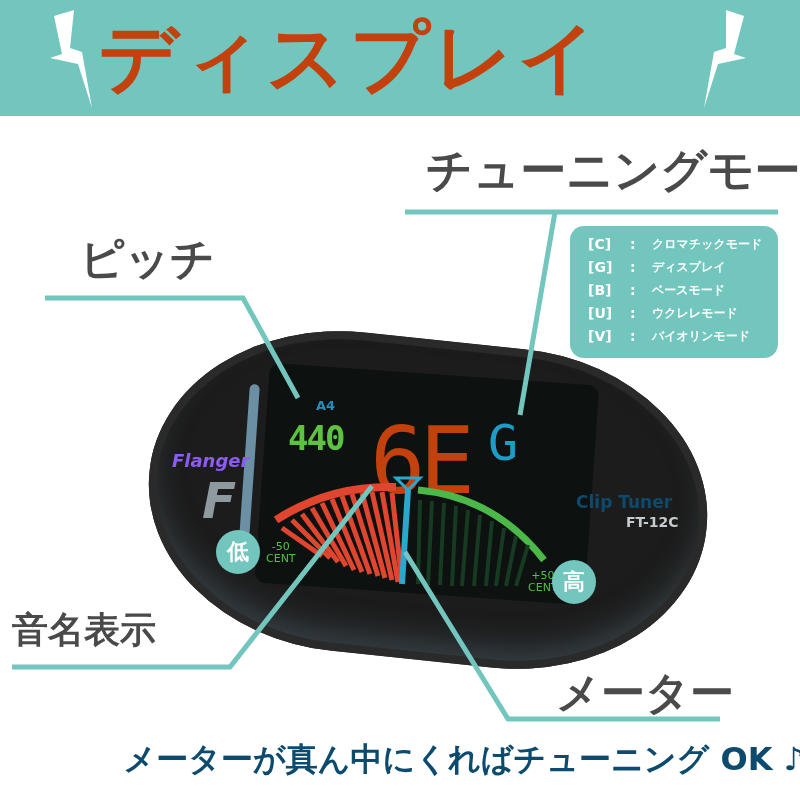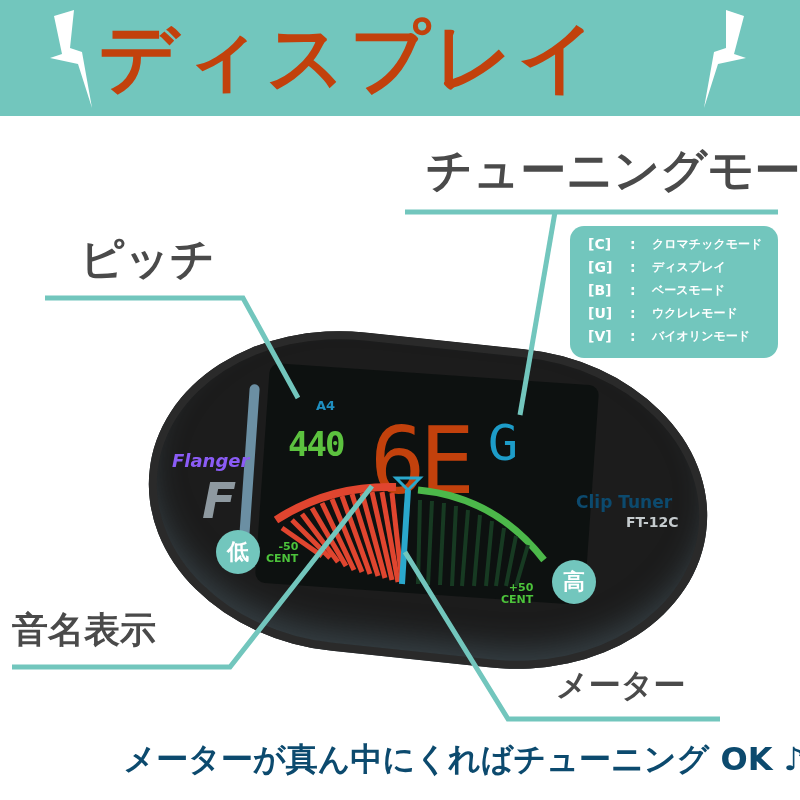--- a/index.html
+++ b/index.html
@@ -24,7 +24,7 @@
   .clip{position:absolute;left:576px;top:492px;color:#0c4a6e;font-weight:bold;font-size:17px;}
   .model{position:absolute;left:590px;top:514px;color:#c5cbce;font-weight:bold;font-size:14px;margin-left:36px;}
   .a4{position:absolute;left:292px;top:398px;color:#1f8fc0;font-weight:bold;font-size:13px;margin-left:24px;}
-  .pitchval{position:absolute;left:288px;top:418px;color:#5cc23f;font-family:"DejaVu Sans Mono",monospace;font-weight:bold;font-size:34px;letter-spacing:-2px;margin-top:6px;}
+  .pitchval{position:absolute;left:288px;top:418px;color:#5cc23f;font-family:"DejaVu Sans Mono",monospace;font-weight:bold;font-size:34px;letter-spacing:-2px;}
   .note{position:absolute;left:370px;top:380px;color:#c2410c;font-family:"DejaVu Sans Mono",monospace;font-size:92px;line-height:1;letter-spacing:-6px;margin-top:36px;}
   .mode-letter{position:absolute;left:488px;top:418px;color:#1d9cc8;font-family:"DejaVu Sans Mono",monospace;font-size:50px;line-height:1;}
   .cent{position:absolute;color:#4cc33b;font-weight:bold;font-size:11px;text-align:right;line-height:1.05;}

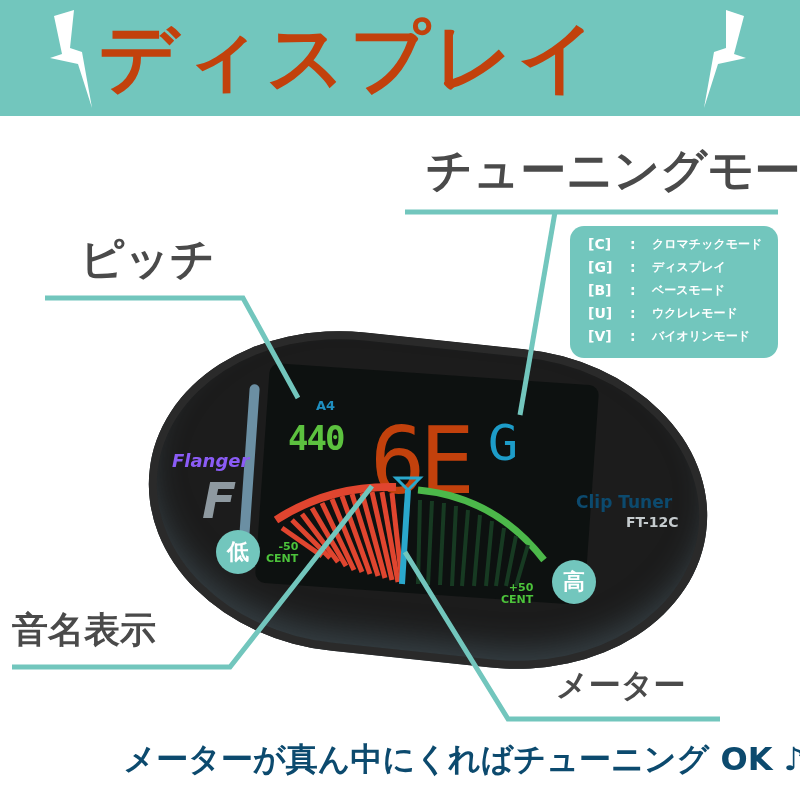--- a/index.html
+++ b/index.html
@@ -27,7 +27,7 @@
   .pitchval{position:absolute;left:288px;top:418px;color:#5cc23f;font-family:"DejaVu Sans Mono",monospace;font-weight:bold;font-size:34px;letter-spacing:-2px;}
   .note{position:absolute;left:370px;top:380px;color:#c2410c;font-family:"DejaVu Sans Mono",monospace;font-size:92px;line-height:1;letter-spacing:-6px;margin-top:36px;}
   .mode-letter{position:absolute;left:488px;top:418px;color:#1d9cc8;font-family:"DejaVu Sans Mono",monospace;font-size:50px;line-height:1;}
-  .cent{position:absolute;color:#4cc33b;font-weight:bold;font-size:11px;text-align:right;line-height:1.05;}
+  .cent{position:absolute;color:#4cc33b;font-weight:normal;font-size:11px;text-align:center;line-height:1.05;}
   .cent-l{left:266px;top:541px;}
   .cent-r{left:501px;top:570px;margin-top:12px;}
   .circle{position:absolute;width:44px;height:44px;border-radius:50%;background:#72c6bd;color:#fff;font-weight:bold;font-size:22px;display:flex;align-items:center;justify-content:center;}

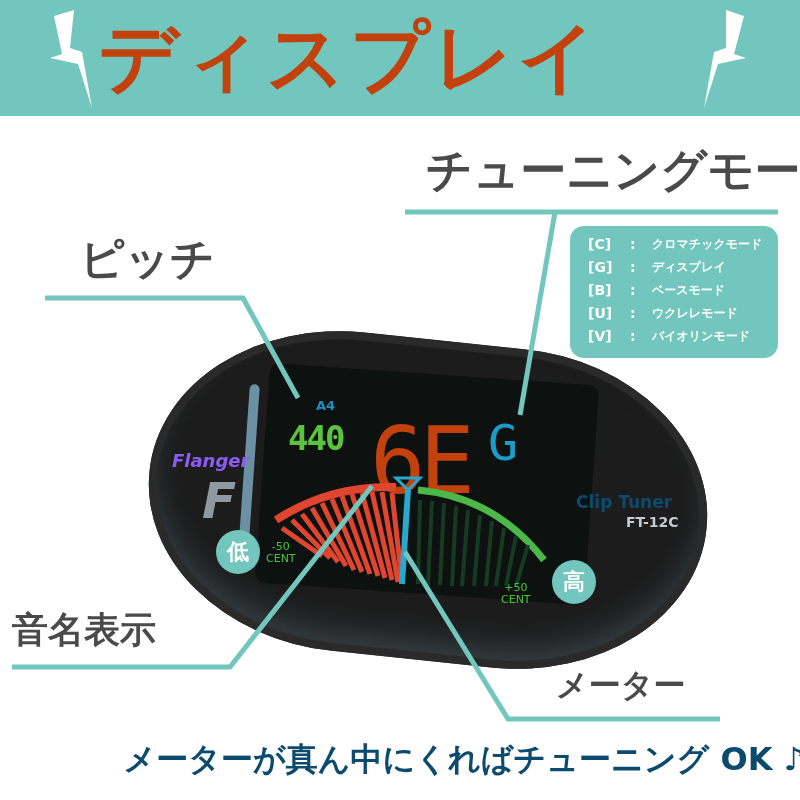--- a/index.html
+++ b/index.html
@@ -29,7 +29,7 @@
   .mode-letter{position:absolute;left:488px;top:418px;color:#1d9cc8;font-family:"DejaVu Sans Mono",monospace;font-size:50px;line-height:1;}
   .cent{position:absolute;color:#4cc33b;font-weight:normal;font-size:11px;text-align:center;line-height:1.05;}
   .cent-l{left:266px;top:541px;}
-  .cent-r{left:501px;top:570px;margin-top:12px;}
+  .cent-r{left:528px;top:570px;}
   .circle{position:absolute;width:44px;height:44px;border-radius:50%;background:#72c6bd;color:#fff;font-weight:bold;font-size:22px;display:flex;align-items:center;justify-content:center;}
   .c-low{left:216px;top:530px;}
   .c-high{left:552px;top:560px;}

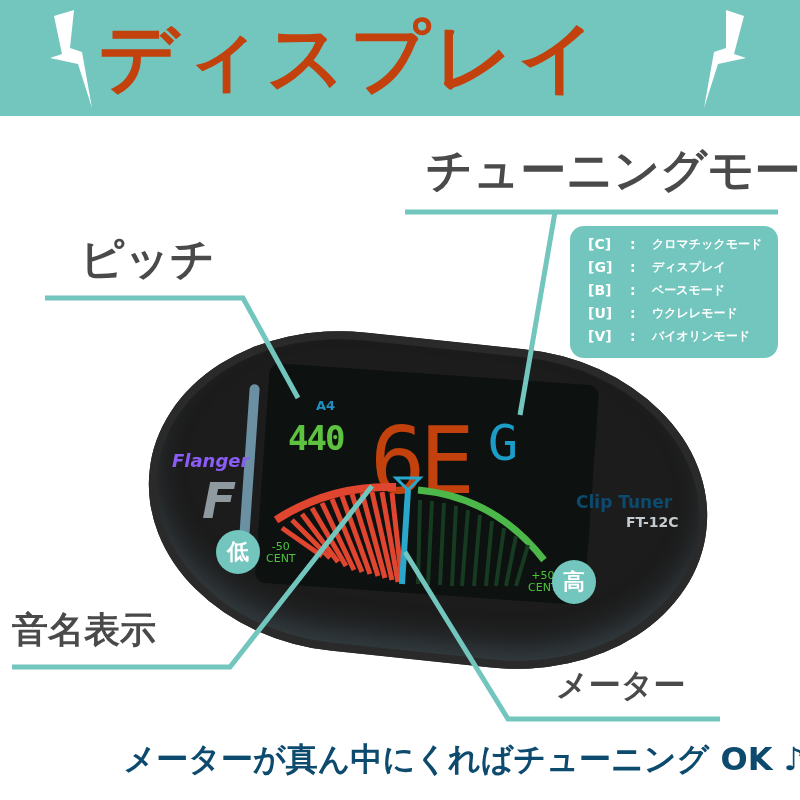--- a/index.html
+++ b/index.html
@@ -11,7 +11,7 @@
   .lbl-pitch{left:80px;top:230px;font-size:44px;}
   .lbl-mode{left:426px;top:140px;font-size:46px;}
   .lbl-note{left:12px;top:606px;font-size:36px;}
-  .lbl-meter{left:556px;top:664px;font-size:32px;}
+  .lbl-meter{left:556px;top:664px;font-size:44px;}
   .mode-box{position:absolute;left:570px;top:226px;width:208px;height:132px;background:#72c6bd;border-radius:14px;color:#fff;font-weight:bold;font-size:12px;}
   .mode-row{position:absolute;left:18px;display:flex;gap:0;white-space:nowrap;}
   .mode-key{width:42px;font-size:14px;}

